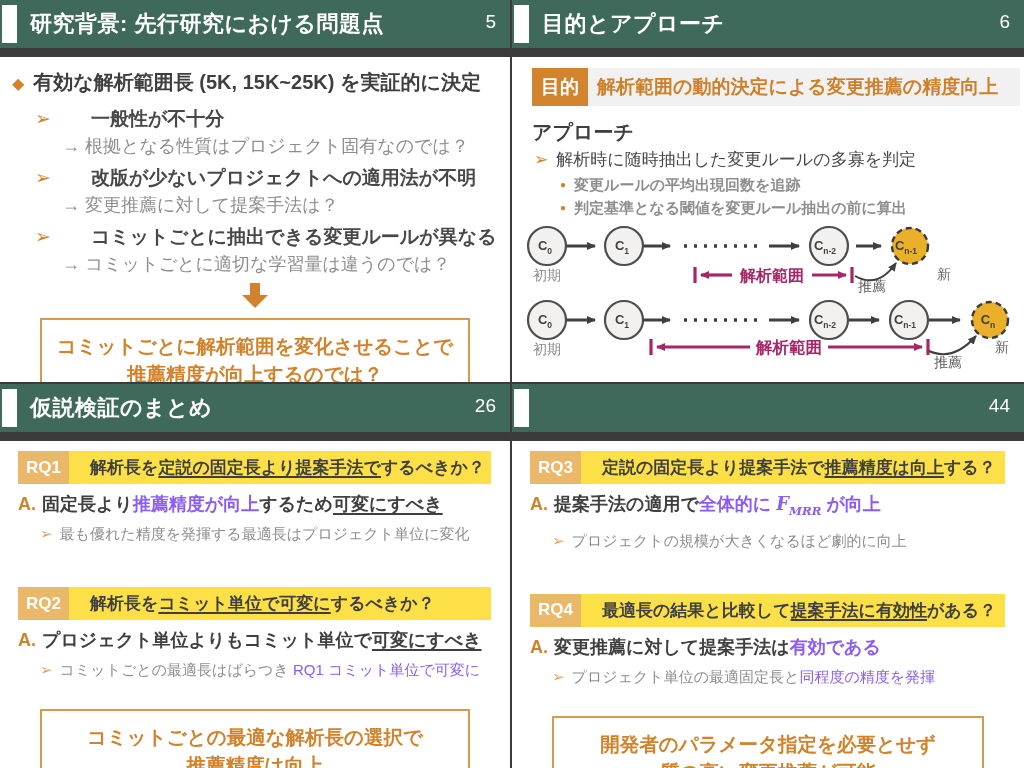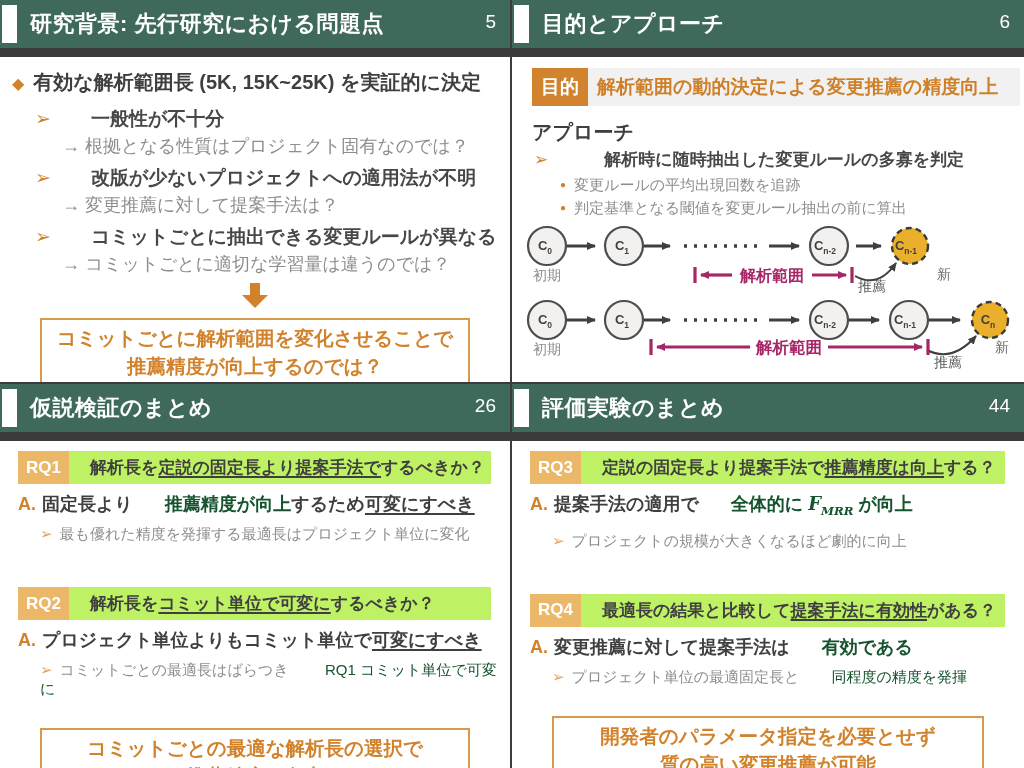--- a/index.html
+++ b/index.html
@@ -33,7 +33,7 @@
   .purpose-badge{background:#d2832d;color:#fff;font-weight:bold;font-size:19px;display:flex;align-items:center;padding:0 9px;}
   .purpose-text{background:#f1f1f1;color:#ce7f28;font-weight:bold;font-size:19px;flex:1;display:flex;align-items:center;padding:6px 0 6px 9px;}
   .approach-h{margin:13px 0 0 20px;font-size:20px;font-weight:bold;line-height:26px;}
-  .ap-point{display:flex;margin:3px 0 0 22px;font-size:17px;font-weight:bold;color:#474747;line-height:23px;gap:48px;}
+  .ap-point{display:flex;margin:3px 0 0 22px;font-size:17px;font-weight:normal;color:#474747;line-height:23px;}
   .ap-note{margin:4px 0 0 48px;font-size:15px;color:#8e8e8e;line-height:19px;}
   .dot-bullet::before{content:"●";color:#d1822b;font-size:10px;margin-right:8px;vertical-align:2px;}
   .dg{position:absolute;}

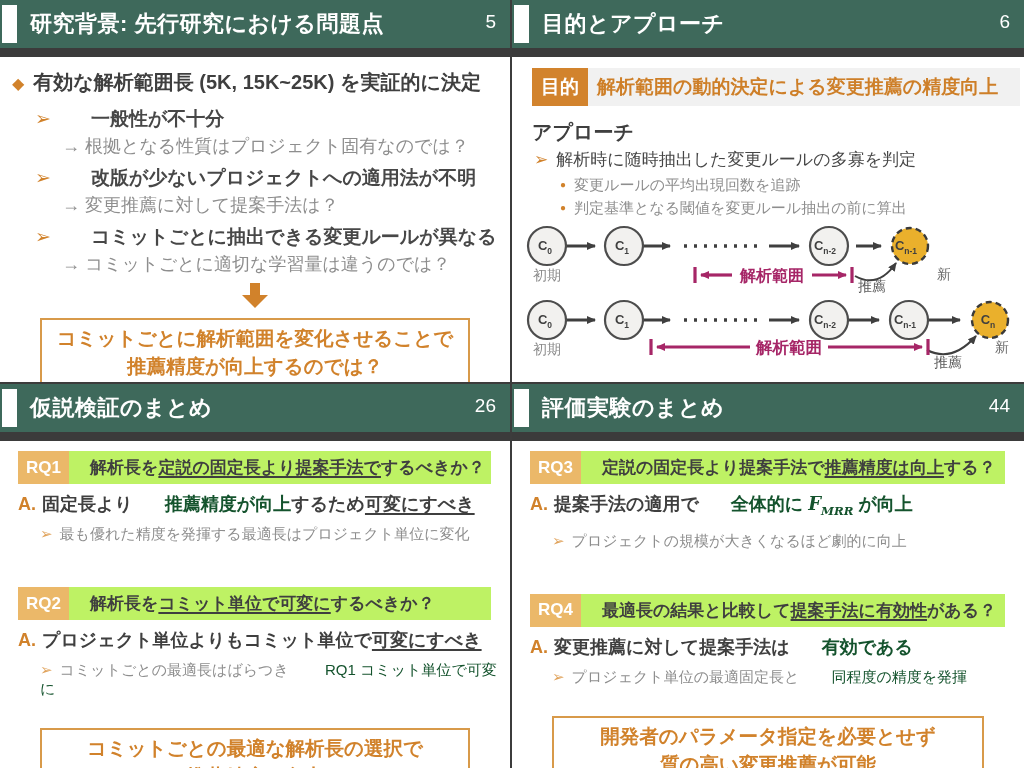--- a/index.html
+++ b/index.html
@@ -34,7 +34,7 @@
   .purpose-text{background:#f1f1f1;color:#ce7f28;font-weight:bold;font-size:19px;flex:1;display:flex;align-items:center;padding:6px 0 6px 9px;}
   .approach-h{margin:13px 0 0 20px;font-size:20px;font-weight:bold;line-height:26px;}
   .ap-point{display:flex;margin:3px 0 0 22px;font-size:17px;font-weight:normal;color:#474747;line-height:23px;}
-  .ap-note{margin:4px 0 0 48px;font-size:15px;color:#8e8e8e;line-height:19px;}
+  .ap-note{margin:4px 0 0 48px;font-size:15px;color:#8e8e8e;line-height:19px;font-weight:bold;}
   .dot-bullet::before{content:"●";color:#d1822b;font-size:10px;margin-right:8px;vertical-align:2px;}
   .dg{position:absolute;}
   .dg text{font-family:"Liberation Sans","DejaVu Sans",sans-serif;}

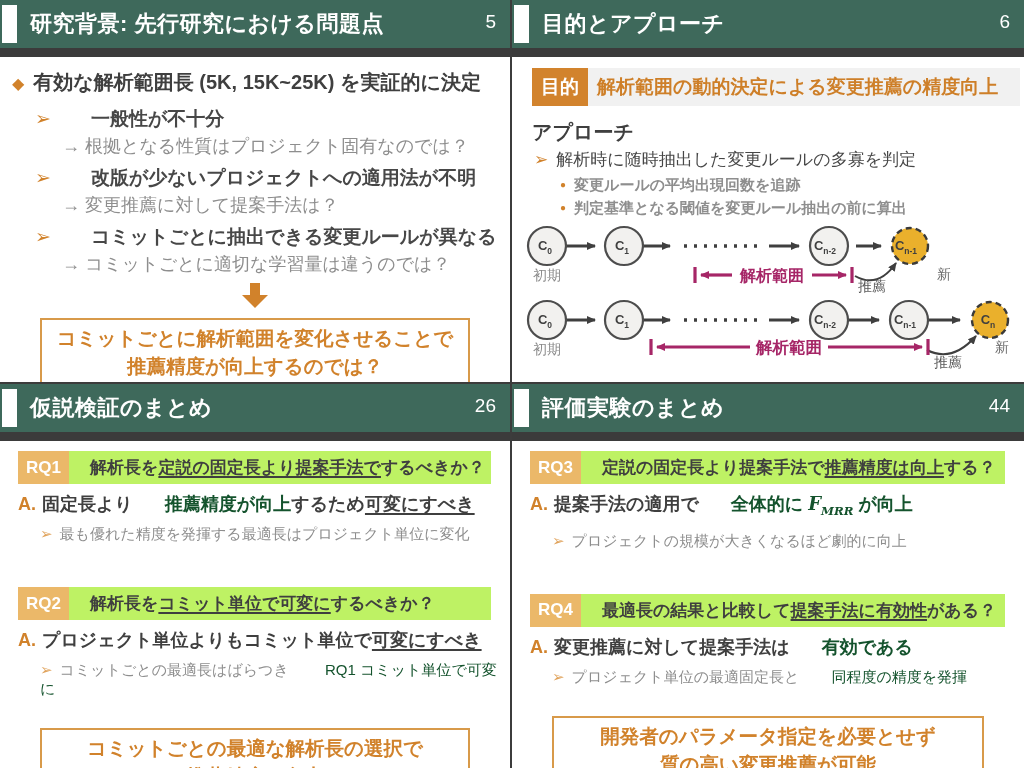--- a/index.html
+++ b/index.html
@@ -25,7 +25,7 @@
   .down-arrow{margin:9px auto 0;width:26px;}
   .down-arrow .stem{width:10px;height:12px;background:#d1822b;margin:0 auto;}
   .down-arrow .head{width:0;height:0;border-left:13px solid transparent;border-right:13px solid transparent;border-top:13px solid #d1822b;}
-  .concl-box{margin:10px 40px 0;border:2px solid #d89a4a;text-align:center;padding:4px 2px 6px;}
+  .concl-box{margin:10px 40px 0;border:2px solid #d89a4a;text-align:center;padding:12px 2px 6px;}
   .concl-line{color:#d1822b;font-size:19.5px;font-weight:bold;line-height:28px;}
 
   

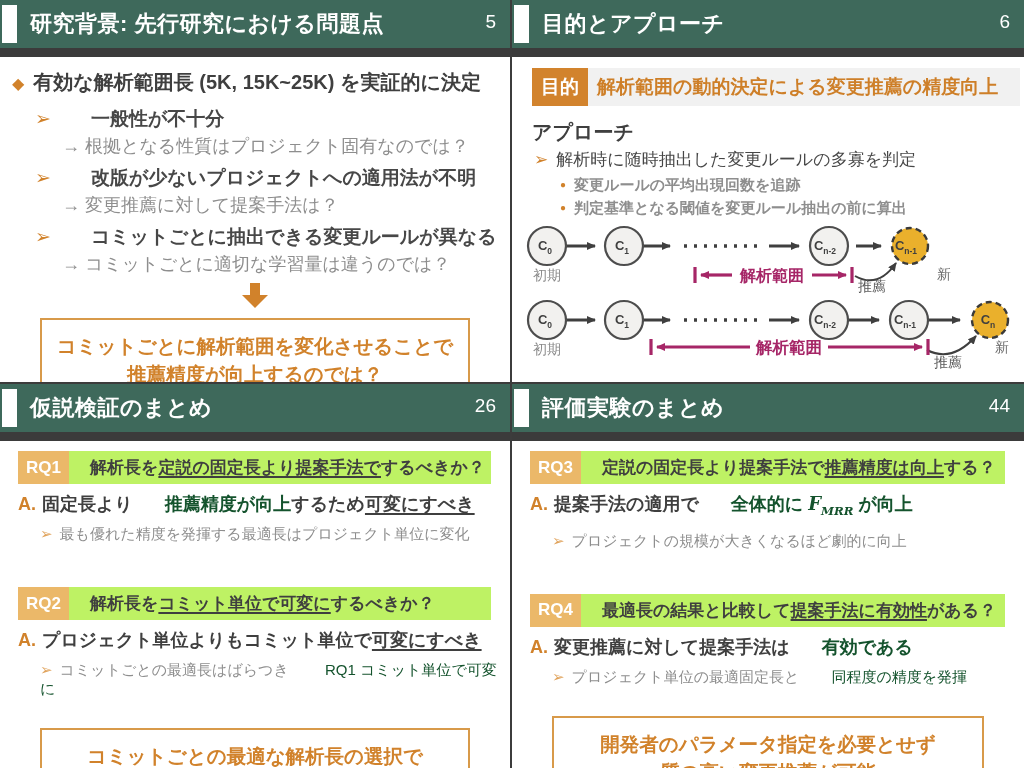--- a/index.html
+++ b/index.html
@@ -252,7 +252,6 @@
   <section class="slide">
     <header class="hd">
       <span class="hd-accent"></span>
-      <h1 class="hd-title">評価実験のまとめ</h1>
       <span class="hd-page">44</span>
     </header>
     <div class="hd-strip"></div>

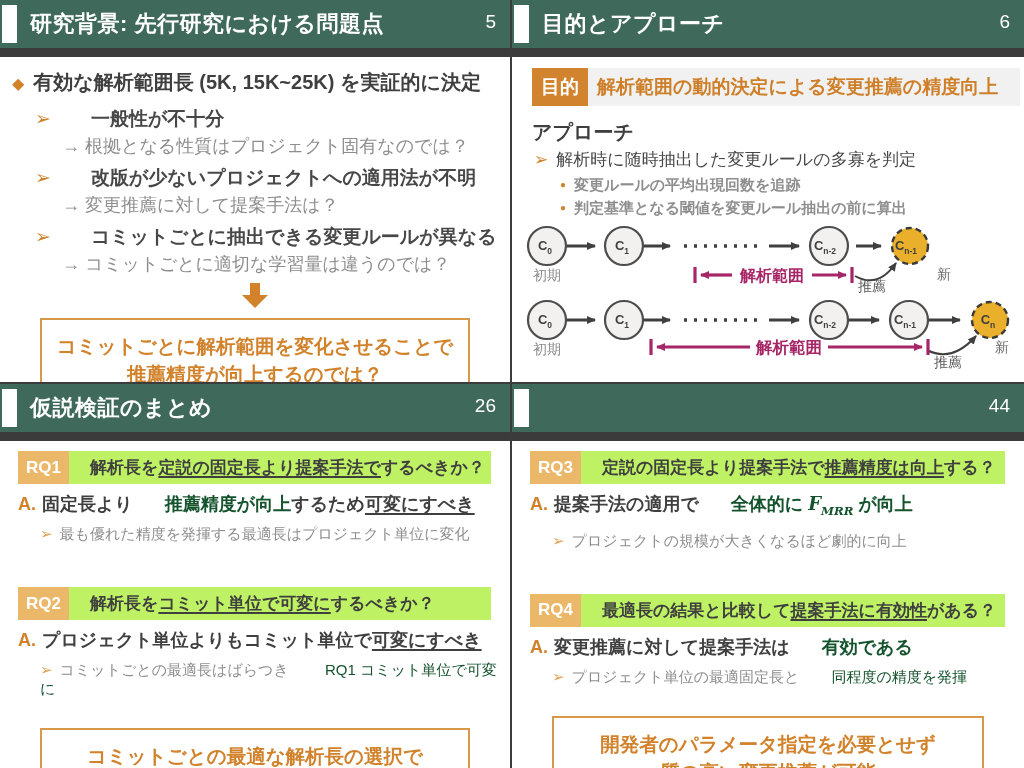--- a/index.html
+++ b/index.html
@@ -40,7 +40,7 @@
   .dg text{font-family:"Liberation Sans","DejaVu Sans",sans-serif;}
 
   
-  .rq-row{display:flex;align-items:stretch;margin:10px 19px 0 18px;background:#bef264;height:33px;}
+  .rq-row{display:flex;align-items:stretch;margin:10px 19px 0 18px;background:#fde047;height:33px;}
   .rq-badge{background:#ebb869;color:#fff;font-weight:bold;font-size:17px;display:flex;align-items:center;padding:0 8px;}
   .rq-q{display:flex;align-items:center;margin-left:21px;font-size:17px;font-weight:bold;color:#3f3f3f;}
   .ul{text-decoration:underline;text-decoration-thickness:2px;text-underline-offset:3px;}

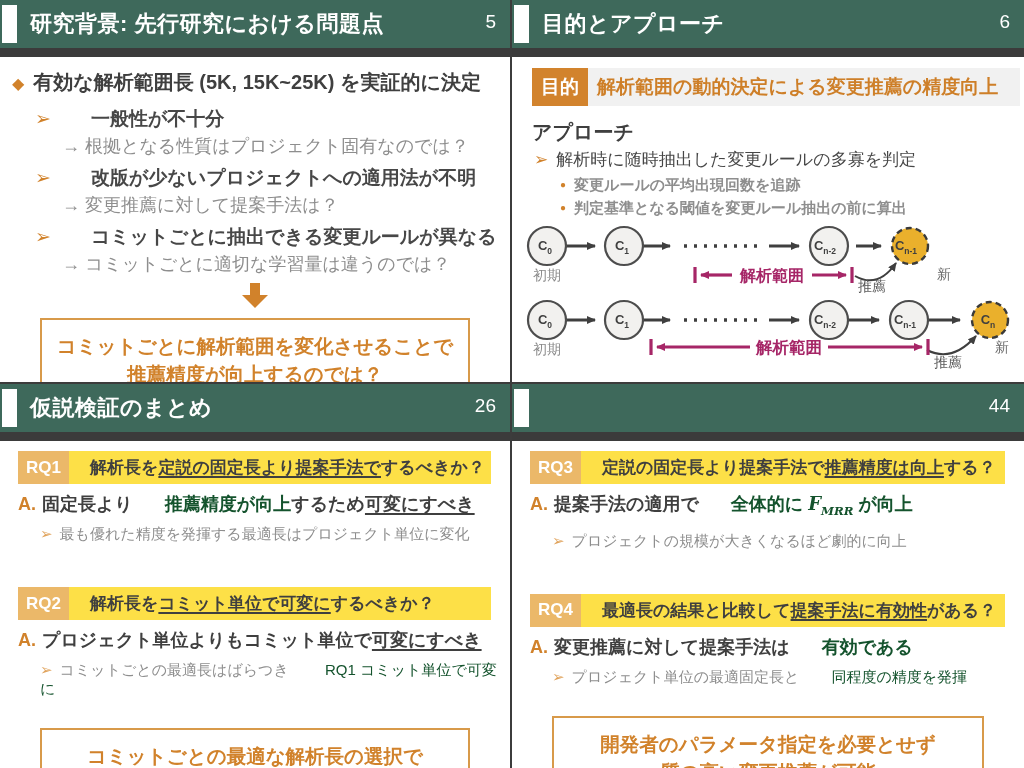--- a/index.html
+++ b/index.html
@@ -46,7 +46,7 @@
   .ul{text-decoration:underline;text-decoration-thickness:2px;text-underline-offset:3px;}
   .ans{margin:8px 0 0 18px;font-size:18px;font-weight:bold;line-height:24px;}
   .a-label{color:#d1822b;margin-right:6px;}
-  .mg{color:#14532d;margin-left:32px;}
+  .mg{color:#8b5cf6;}
   .subnote{margin:8px 0 0 40px;font-size:15px;color:#8e8e8e;line-height:19px;}
   .tri-sm::before{content:"➢";color:#e0a35c;margin-right:7px;}
   .blockgap{margin-top:44px;}

